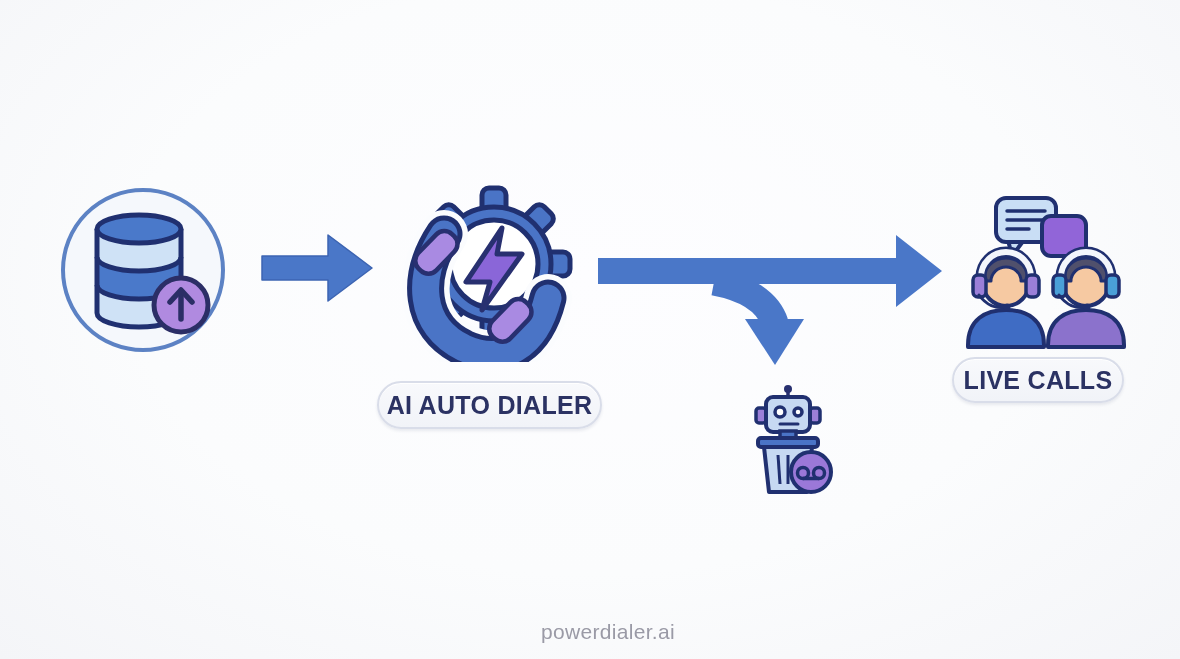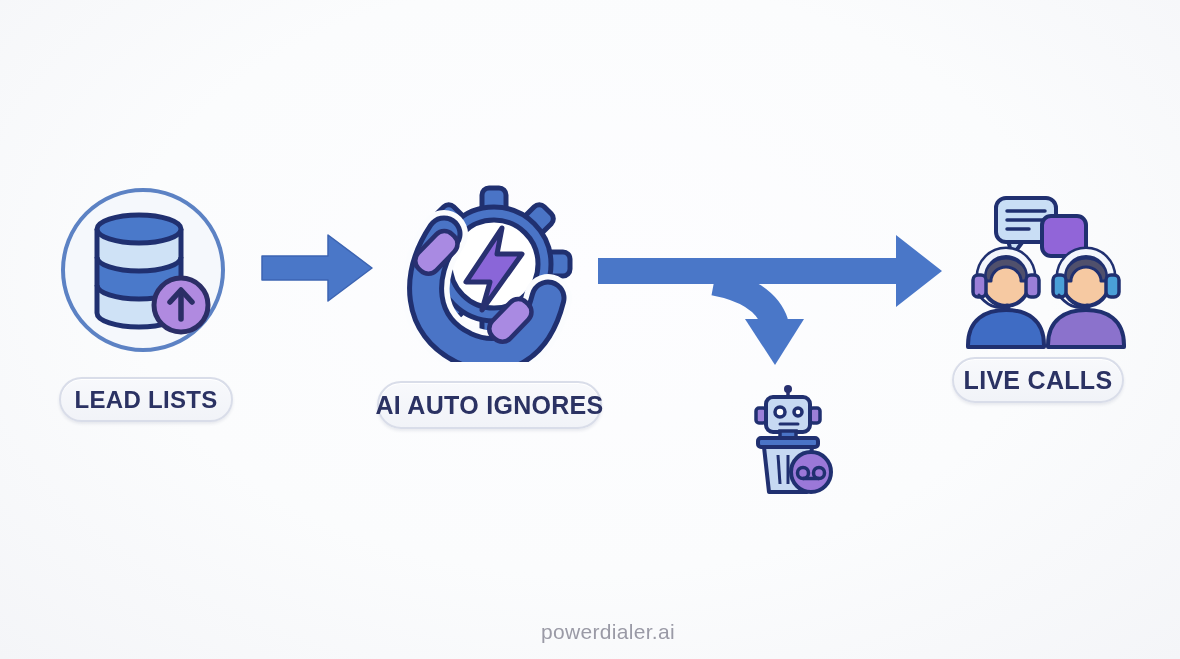--- a/index.html
+++ b/index.html
@@ -53,9 +53,6 @@
       <path d="M112,119 L123,107 L134,119" fill="none" stroke="#2b2e66" stroke-width="5.5" stroke-linecap="round" stroke-linejoin="round"></path>
     </g>
   </svg>
-  <div class="pill" style="left:59px;top:377px;width:174px;height:45px;font-size:24px;">
-    <span>LEAD LISTS</span>
-  </div>
 
   <svg class="abs" style="left:258px;top:226px" width="118" height="84" viewBox="0 0 118 84">
     <polygon points="4,30 70,30 70,9 114,42 70,75 70,54 4,54" fill="#4a77c8" stroke="#3c64b2" stroke-width="1.5" stroke-linejoin="round"></polygon>

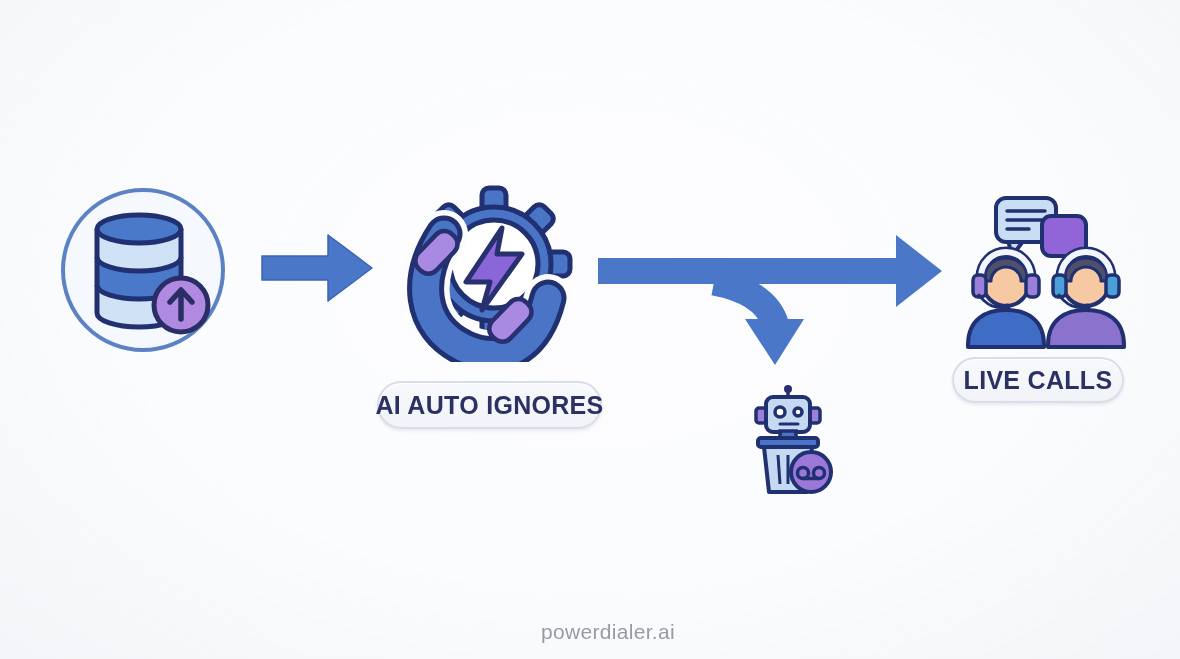--- a/index.html
+++ b/index.html
@@ -81,7 +81,7 @@
     </g>
   </svg>
   <div class="pill" style="left:377px;top:381px;width:225px;height:48px;font-size:25px;">
-    <span>AI AUTO IGNORES</span>
+    <span>AI AUTO DIALER</span>
   </div>
 
   <svg class="abs" style="left:594px;top:226px" width="354" height="144" viewBox="0 0 354 144">

